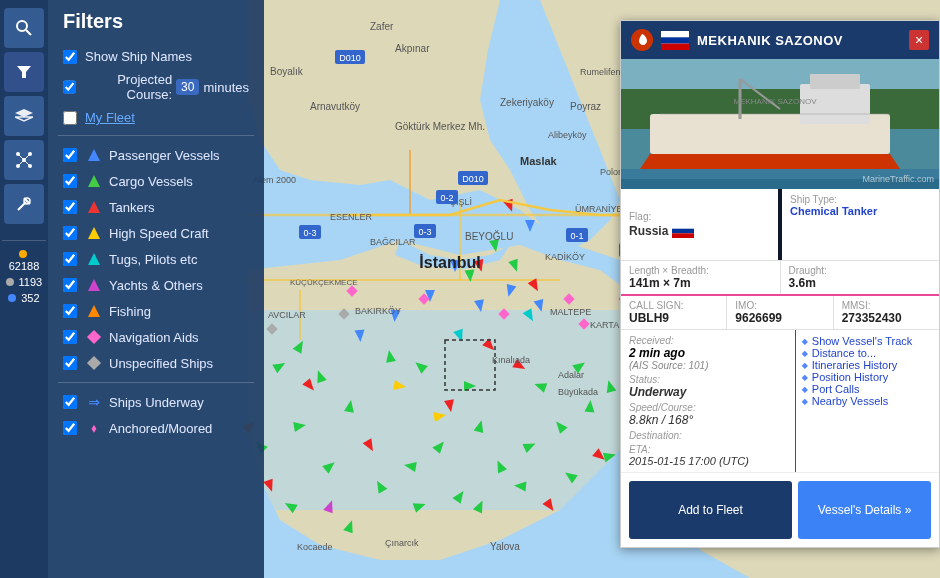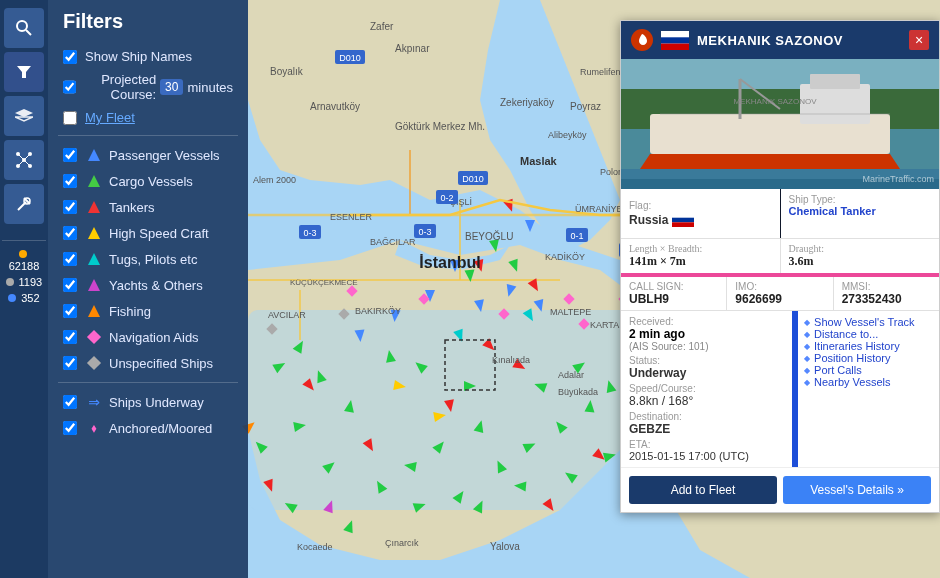--- a/index.html
+++ b/index.html
@@ -258,7 +258,7 @@
     }
 
     
-    #sidebar { left: 48px; width: 200px; }
+    #sidebar { left: 48px; width: 216px; }
   </style>
 </head>
 <body>

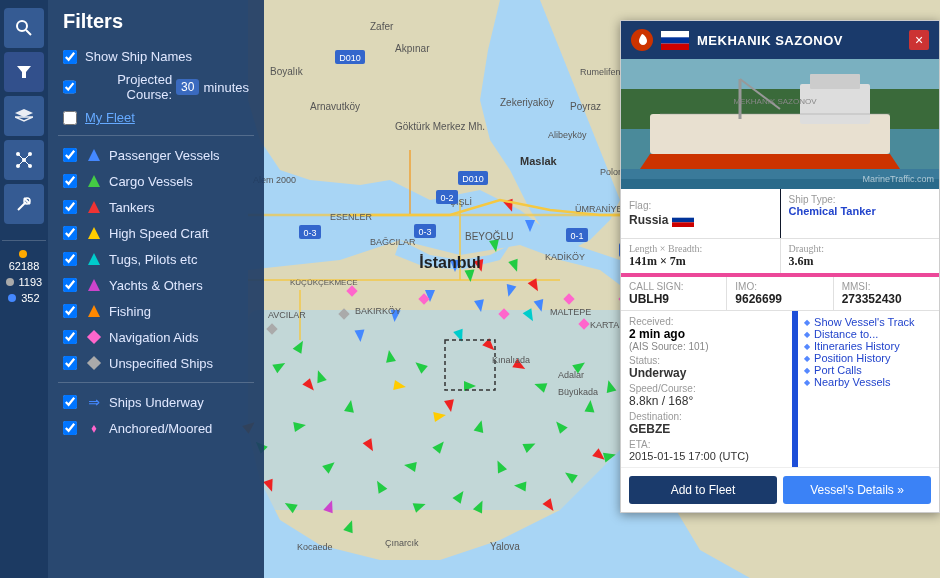--- a/index.html
+++ b/index.html
@@ -640,7 +640,7 @@
 
   <div style="display:flex; border-bottom: 1px solid #e0e0e0;">
 
-    <div style="flex:1; padding:11px 8px; border-right:1px solid #0f172a;">
+    <div style="flex:1; padding:22px 8px; border-right:4px solid #0f172a;">
       <div class="detail-label">Flag:</div>
       <div style="display:flex; align-items:center; margin-top:2px;">
         <span style="font-size:12px; font-weight:bold; color:#333;">Russia</span>

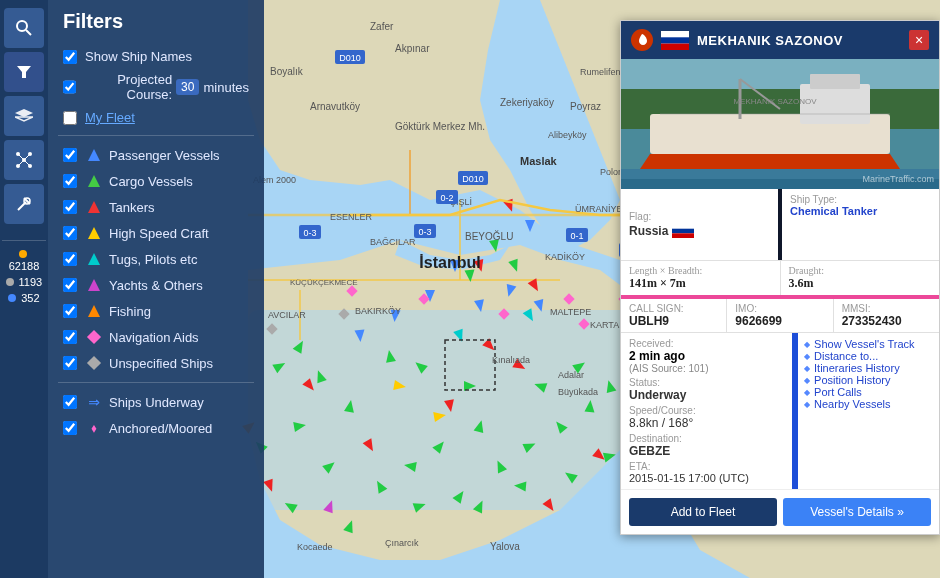--- a/index.html
+++ b/index.html
@@ -658,7 +658,7 @@
     </div>
   </div>
 
-  <div style="display:flex; border-bottom:4px solid #ec4899;font-family:Liberation Serif, serif;">
+  <div style="display:flex; border-bottom:2px solid #ec4899;">
     <div style="flex:1; padding:4px 8px; border-right:1px solid #e0e0e0;">
       <div class="detail-label">Length × Breadth:</div>
       <div class="detail-value">141m × 7m</div>

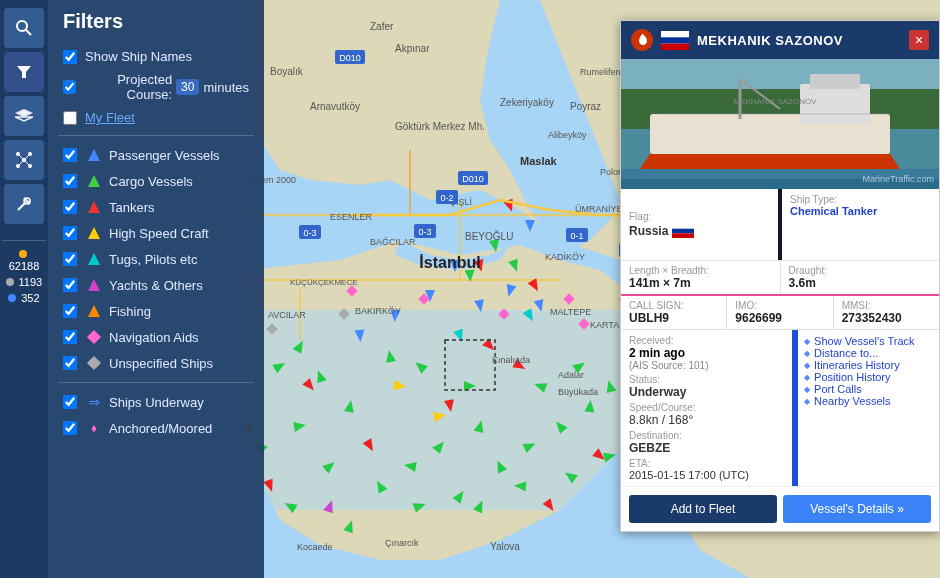--- a/index.html
+++ b/index.html
@@ -686,7 +686,7 @@
 
   <div style="display:flex;">
 
-    <div style="flex:1.2; padding:5px 8px; border-right:6px solid #1d4ed8;">
+    <div style="flex:1.2; padding:5px 8px; border-right:1px solid #1d4ed8;font-style:italic;">
       <div>
         <span class="detail-label">Received:</span>
         <div class="received-bold">2 min ago</div>

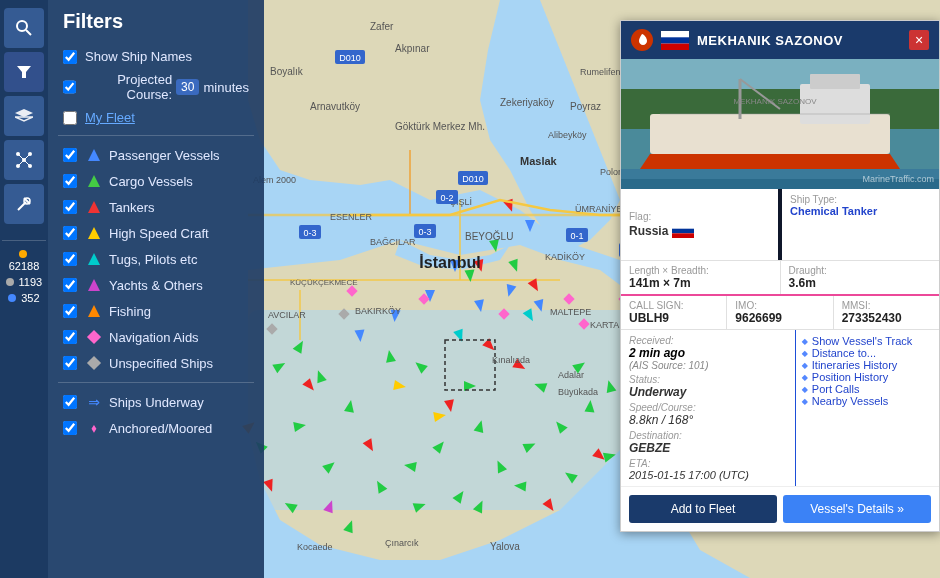--- a/index.html
+++ b/index.html
@@ -702,7 +702,6 @@
       </div>
       <div style="margin-top:3px;">
         <div class="detail-label">Destination:</div>
-        <div style="font-size:12px; font-weight:bold; color:#333;">GEBZE</div>
       </div>
       <div style="margin-top:3px;">
         <div class="detail-label">ETA:</div>

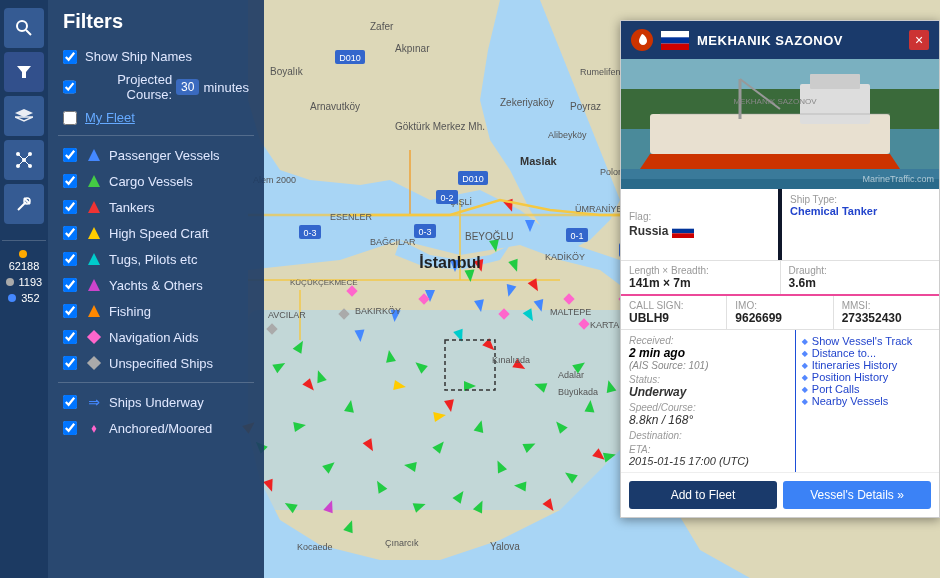--- a/index.html
+++ b/index.html
@@ -233,7 +233,7 @@
       background: #1a3a6b;
       color: white;
       border: none;
-      padding: 7px;
+      padding: 22px;
       cursor: pointer;
       font-size: 12px;
       border-radius: 3px;

